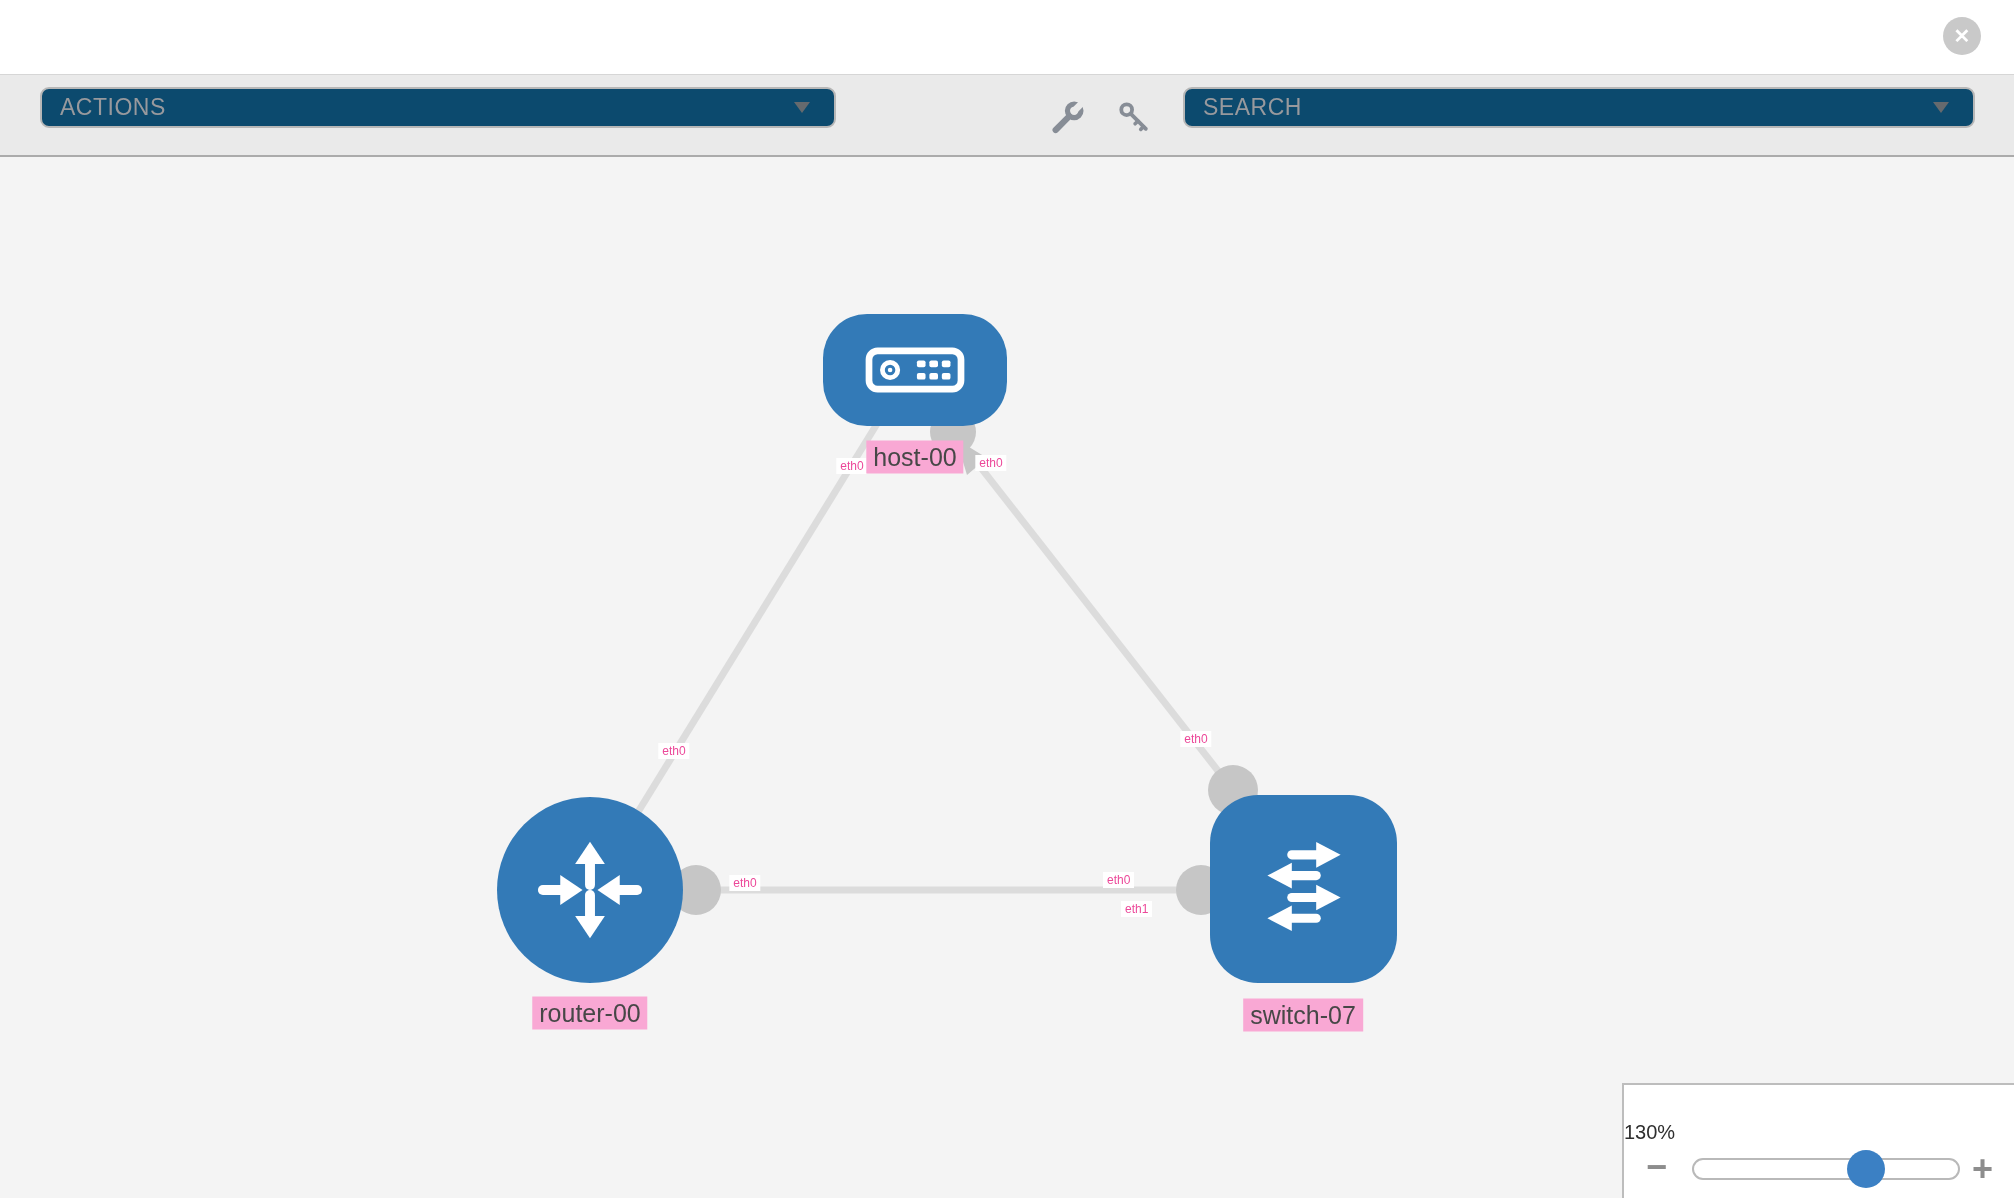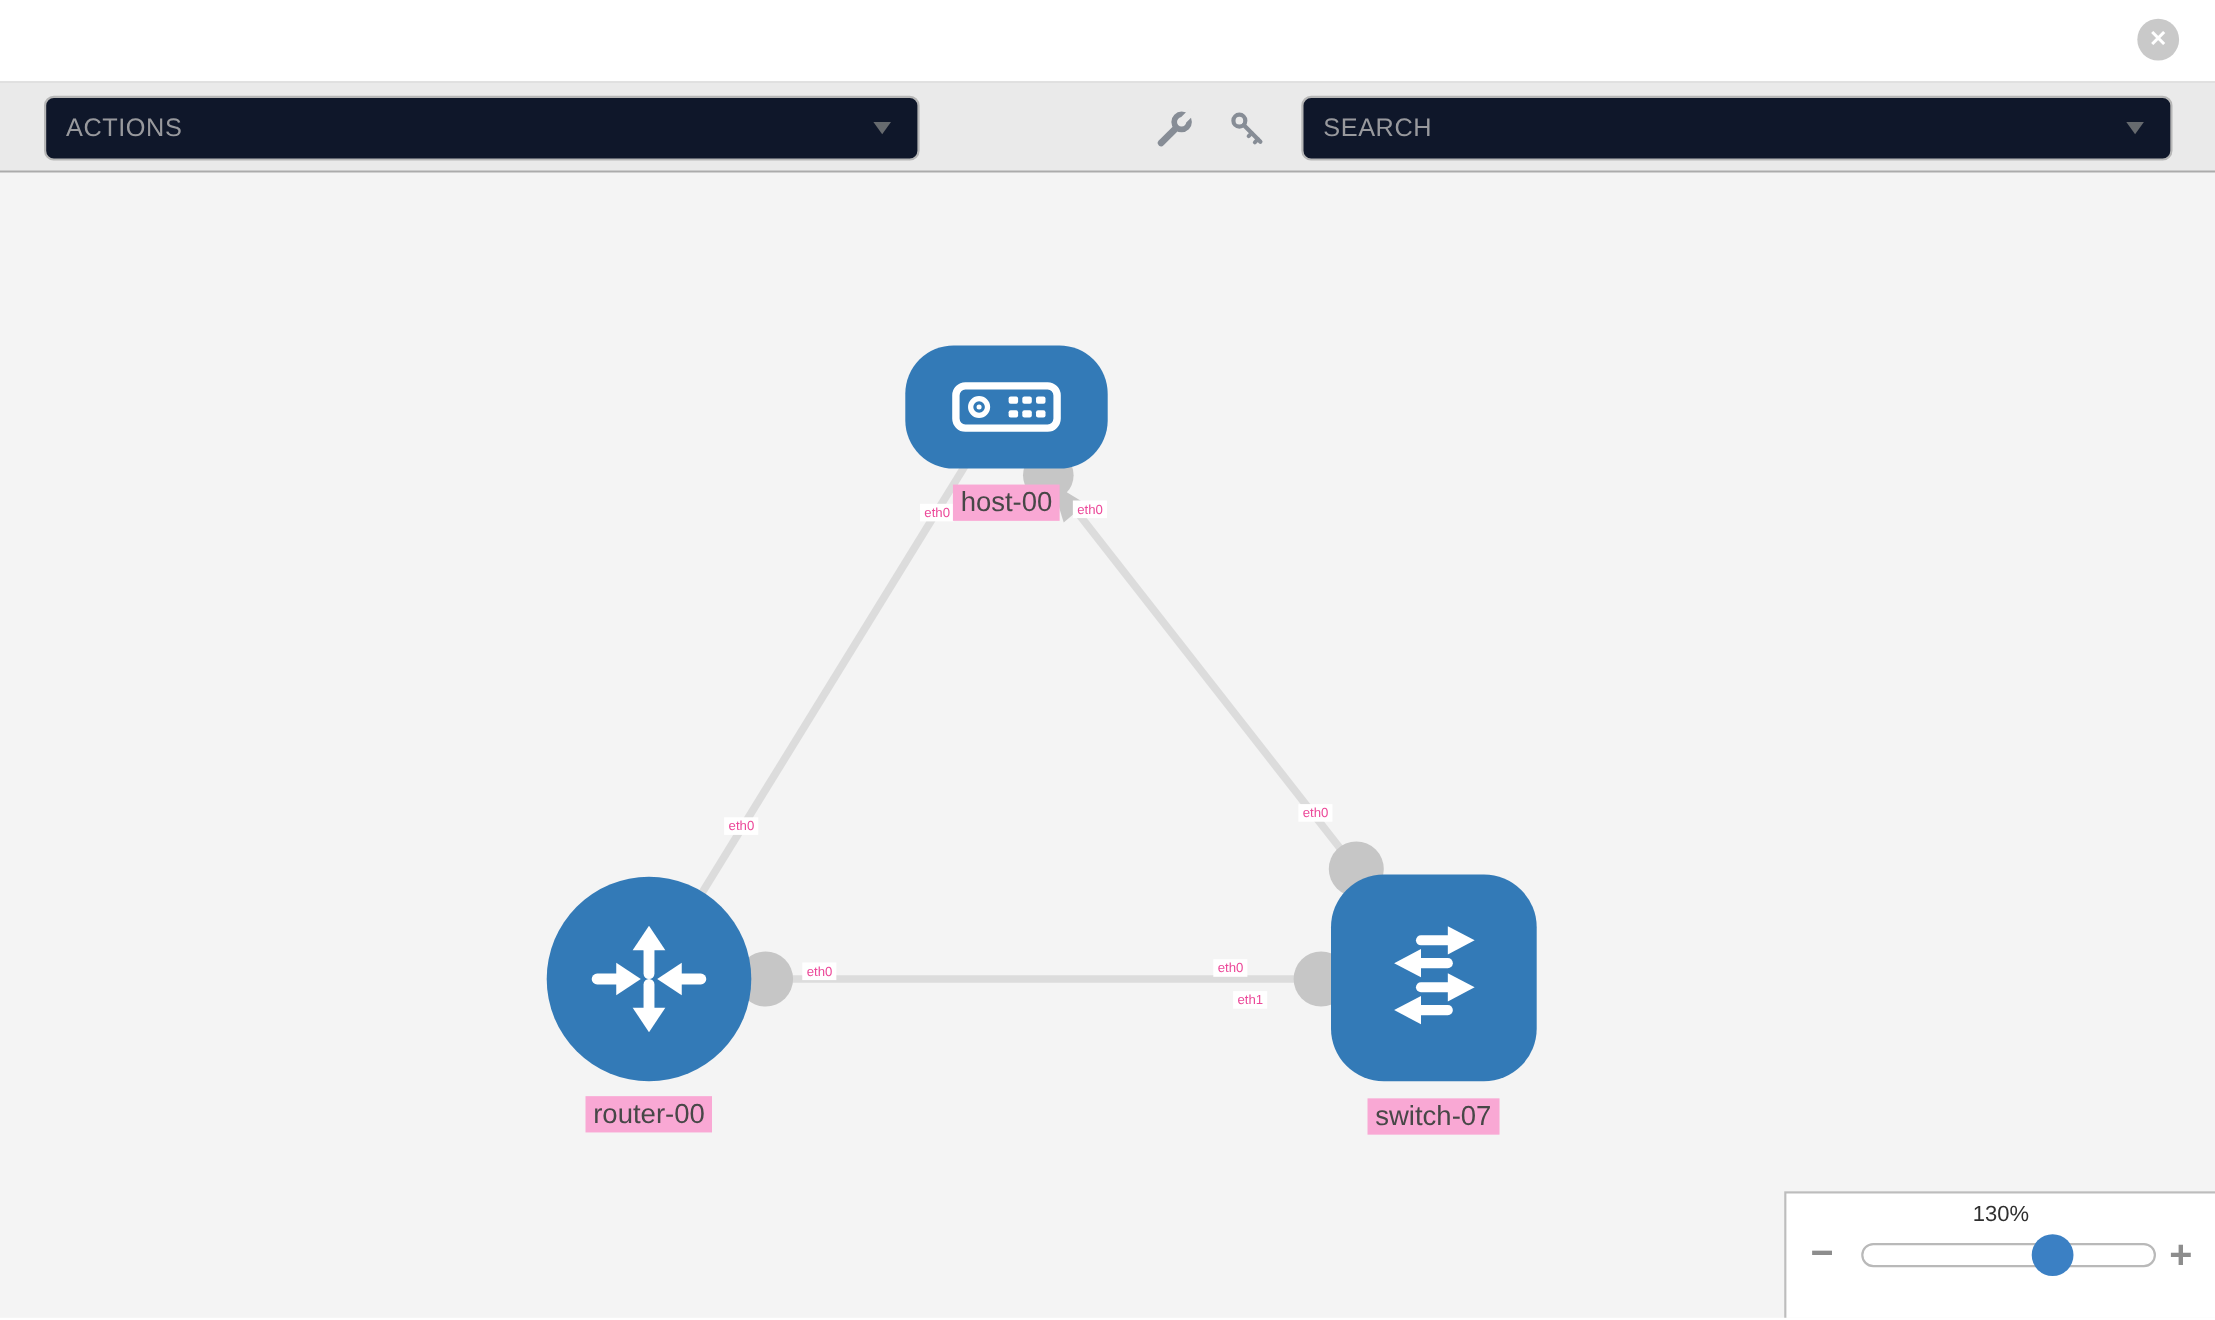--- a/index.html
+++ b/index.html
@@ -21,7 +21,7 @@
   
   .toolbar { position:relative; height:83px; background:#eaeaea;
              border-top:1px solid #d6d6d6; border-bottom:2px solid #ababab; }
-  .select { position:absolute; top:12px; height:59px; background:#0f172a;
+  .select { position:absolute; top:12px; height:41px; background:#0c4a6e;
             border:2px solid #b7b7b7; border-radius:9px; display:flex;
             align-items:center; justify-content:space-between;
             padding:0 24px 0 18px; cursor:pointer; }

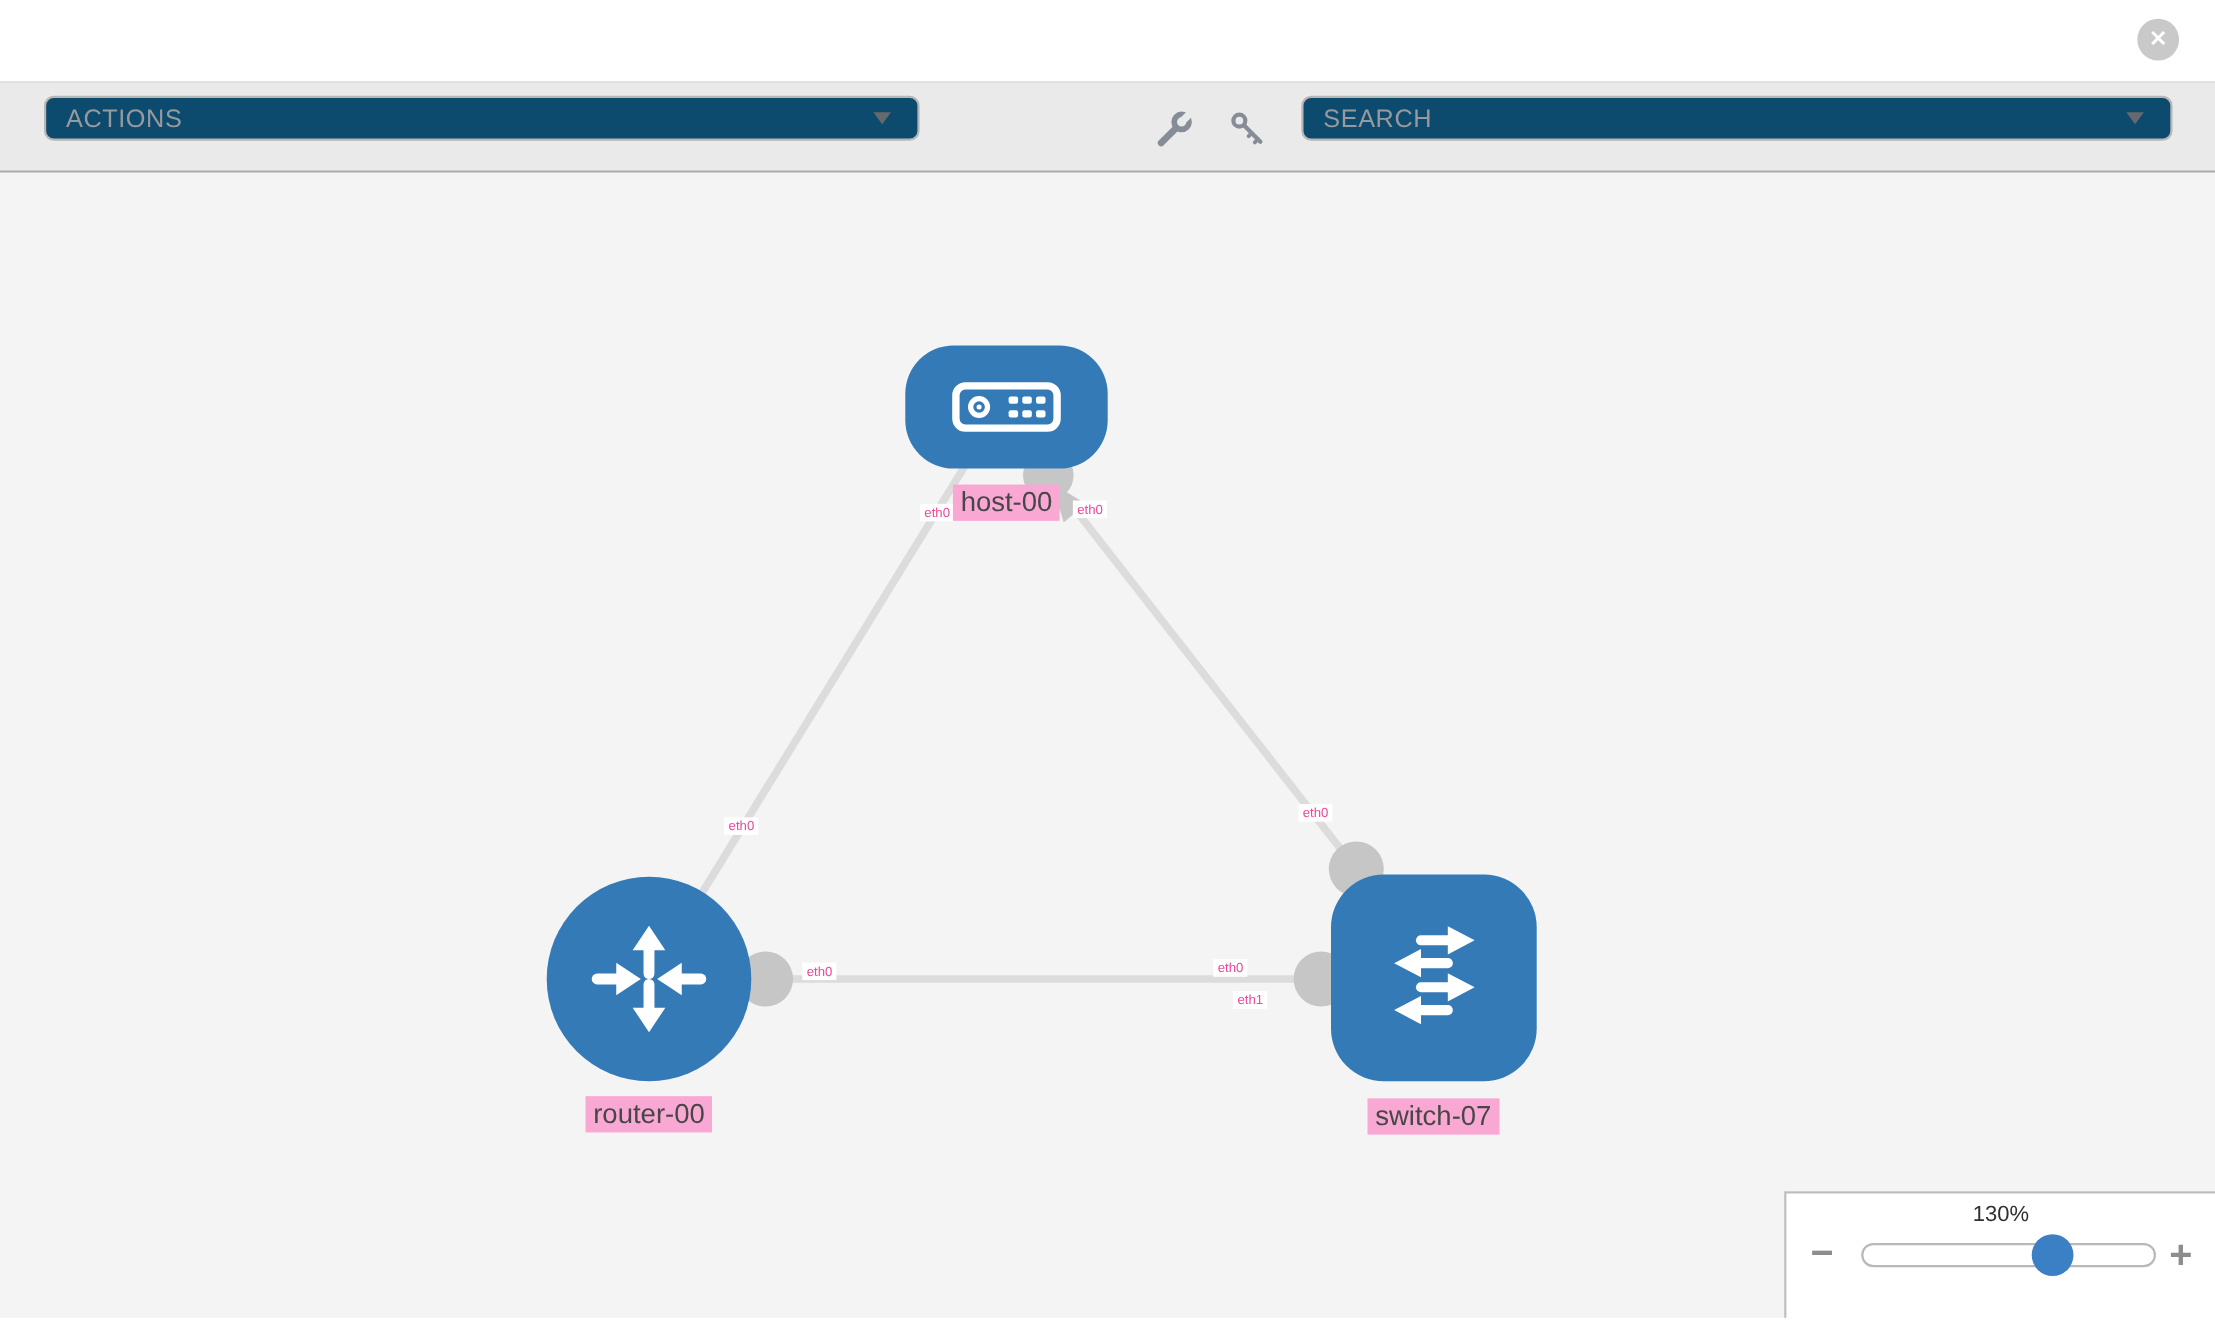--- a/index.html
+++ b/index.html
@@ -55,7 +55,7 @@
   
   .zoom-panel { position:absolute; left:1622px; top:926px; width:394px; height:119px;
                 background:#fff; border:2px solid #bdbdbd; z-index:6; padding-top:8px; }
-  .zoom-level { text-align:center; font-size:20px; color:#2f2f2f; margin-bottom:9px; }
+  .zoom-level { text-align:left; font-size:20px; color:#2f2f2f; margin-bottom:9px;margin-top:28px; }
   .zoom-row { position:relative; height:40px; }
   .zoom-btn { position:absolute; top:0; border:none; background:none; color:#8d8d8d;
               font-size:36px; font-weight:700; line-height:36px; cursor:pointer;

